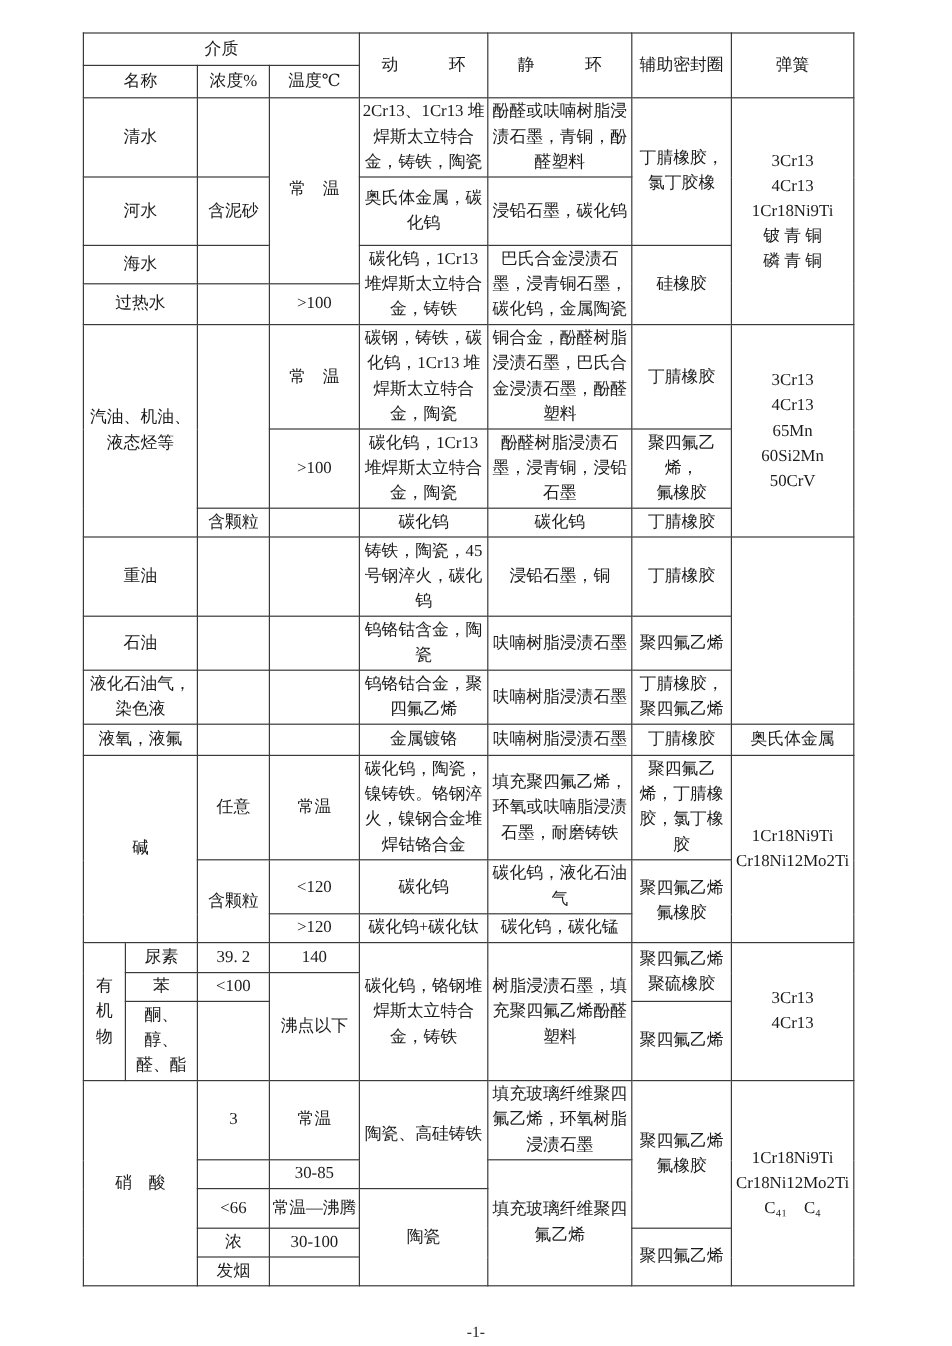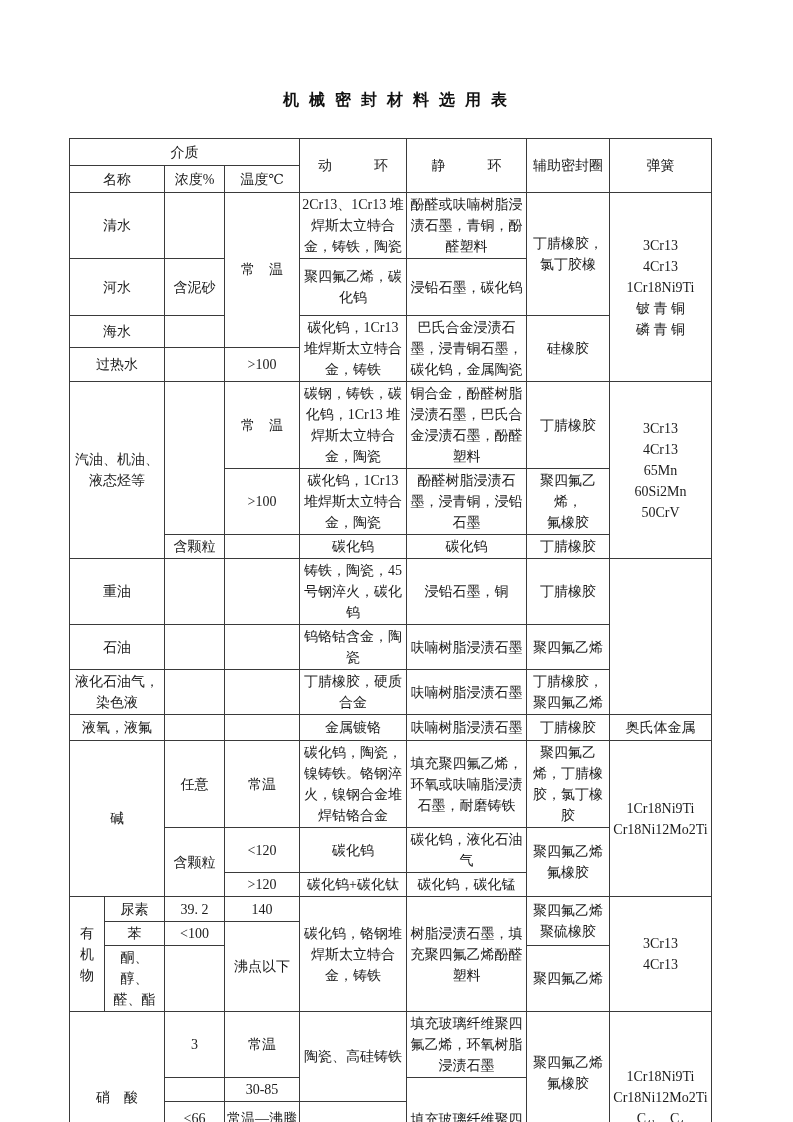--- a/index.html
+++ b/index.html
@@ -31,7 +31,6 @@
 
 <div class="page">
 
-  <div class="title">机 械 密 封 材 料 选 用 表</div>
 
   <table class="seal">
     <colgroup>

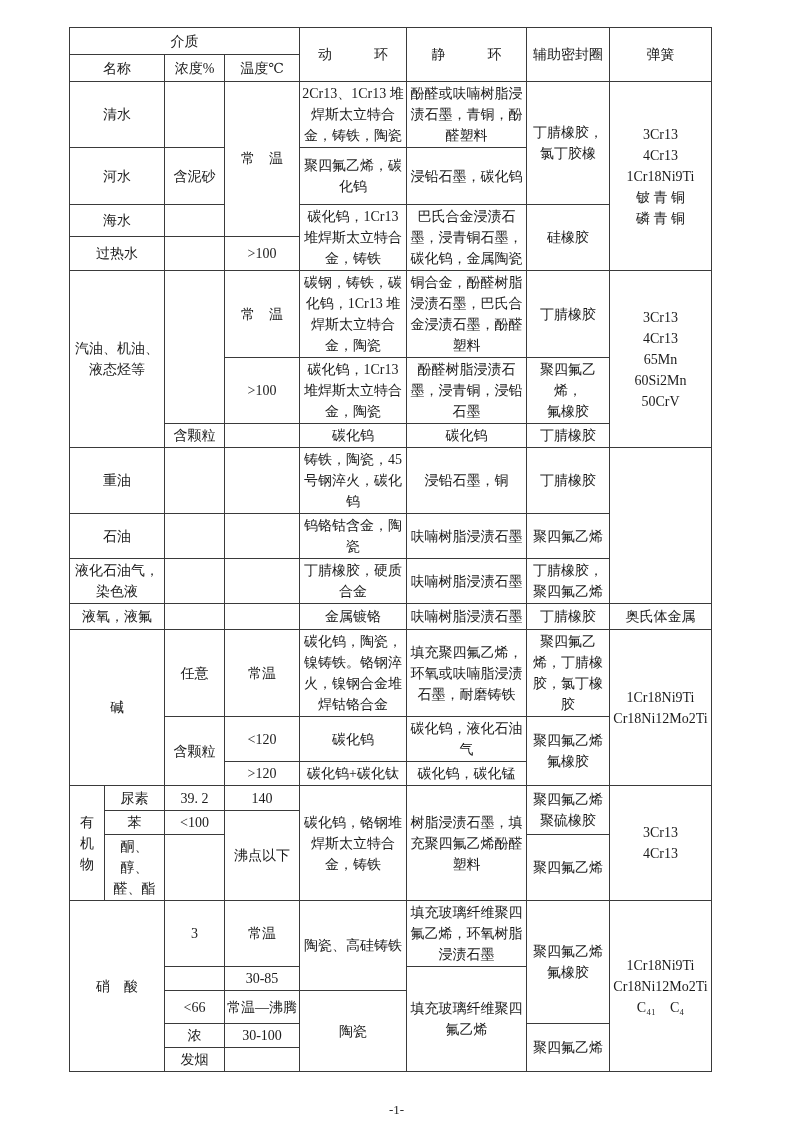--- a/index.html
+++ b/index.html
@@ -74,7 +74,7 @@
     <tr style="height:57px">
       <td colspan="2">河水</td>
       <td>含泥砂</td>
-      <td>聚四氟乙烯，碳化钨</td>
+      <td>奥氏体金属，碳化钨</td>
       <td>浸铅石墨，碳化钨</td>
     </tr>
     <tr style="height:25px">

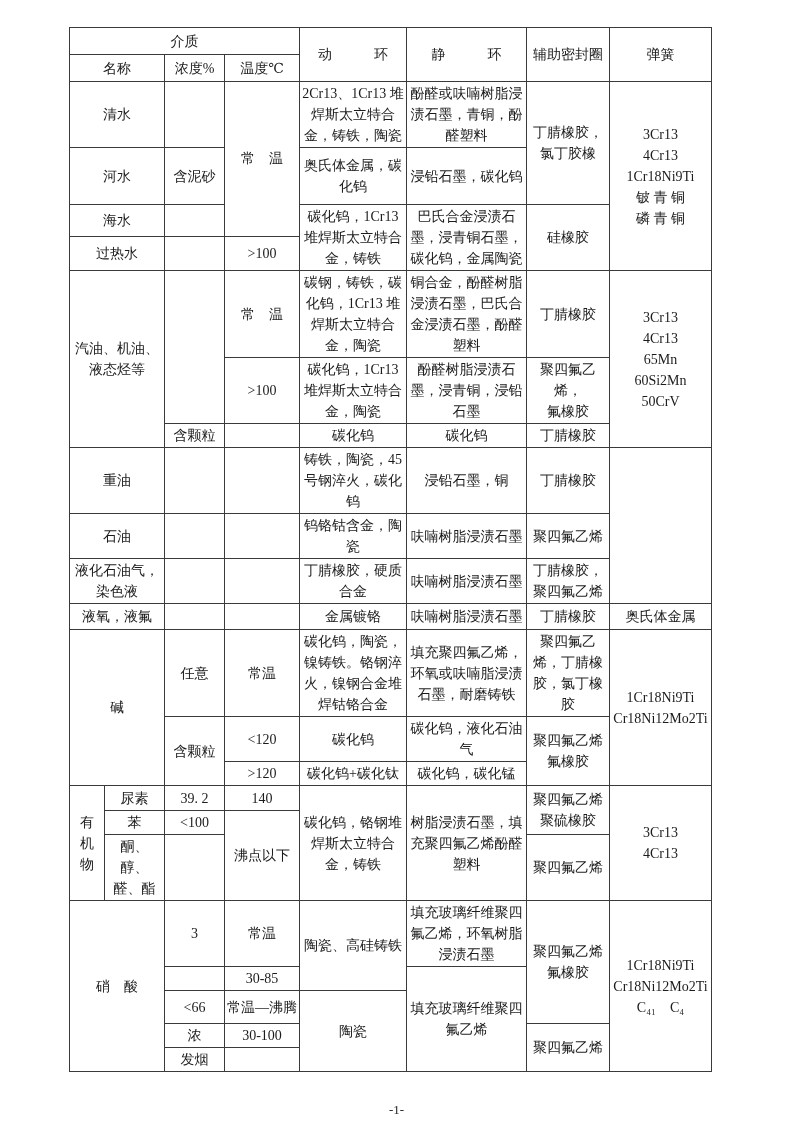--- a/index.html
+++ b/index.html
@@ -141,7 +141,7 @@
 染色液</td>
       <td></td>
       <td></td>
-      <td>丁腈橡胶，硬质合金</td>
+      <td>钨铬钴合金，聚四氟乙烯</td>
       <td>呋喃树脂浸渍石墨</td>
       <td>丁腈橡胶，聚四氟乙烯</td>
     </tr>

